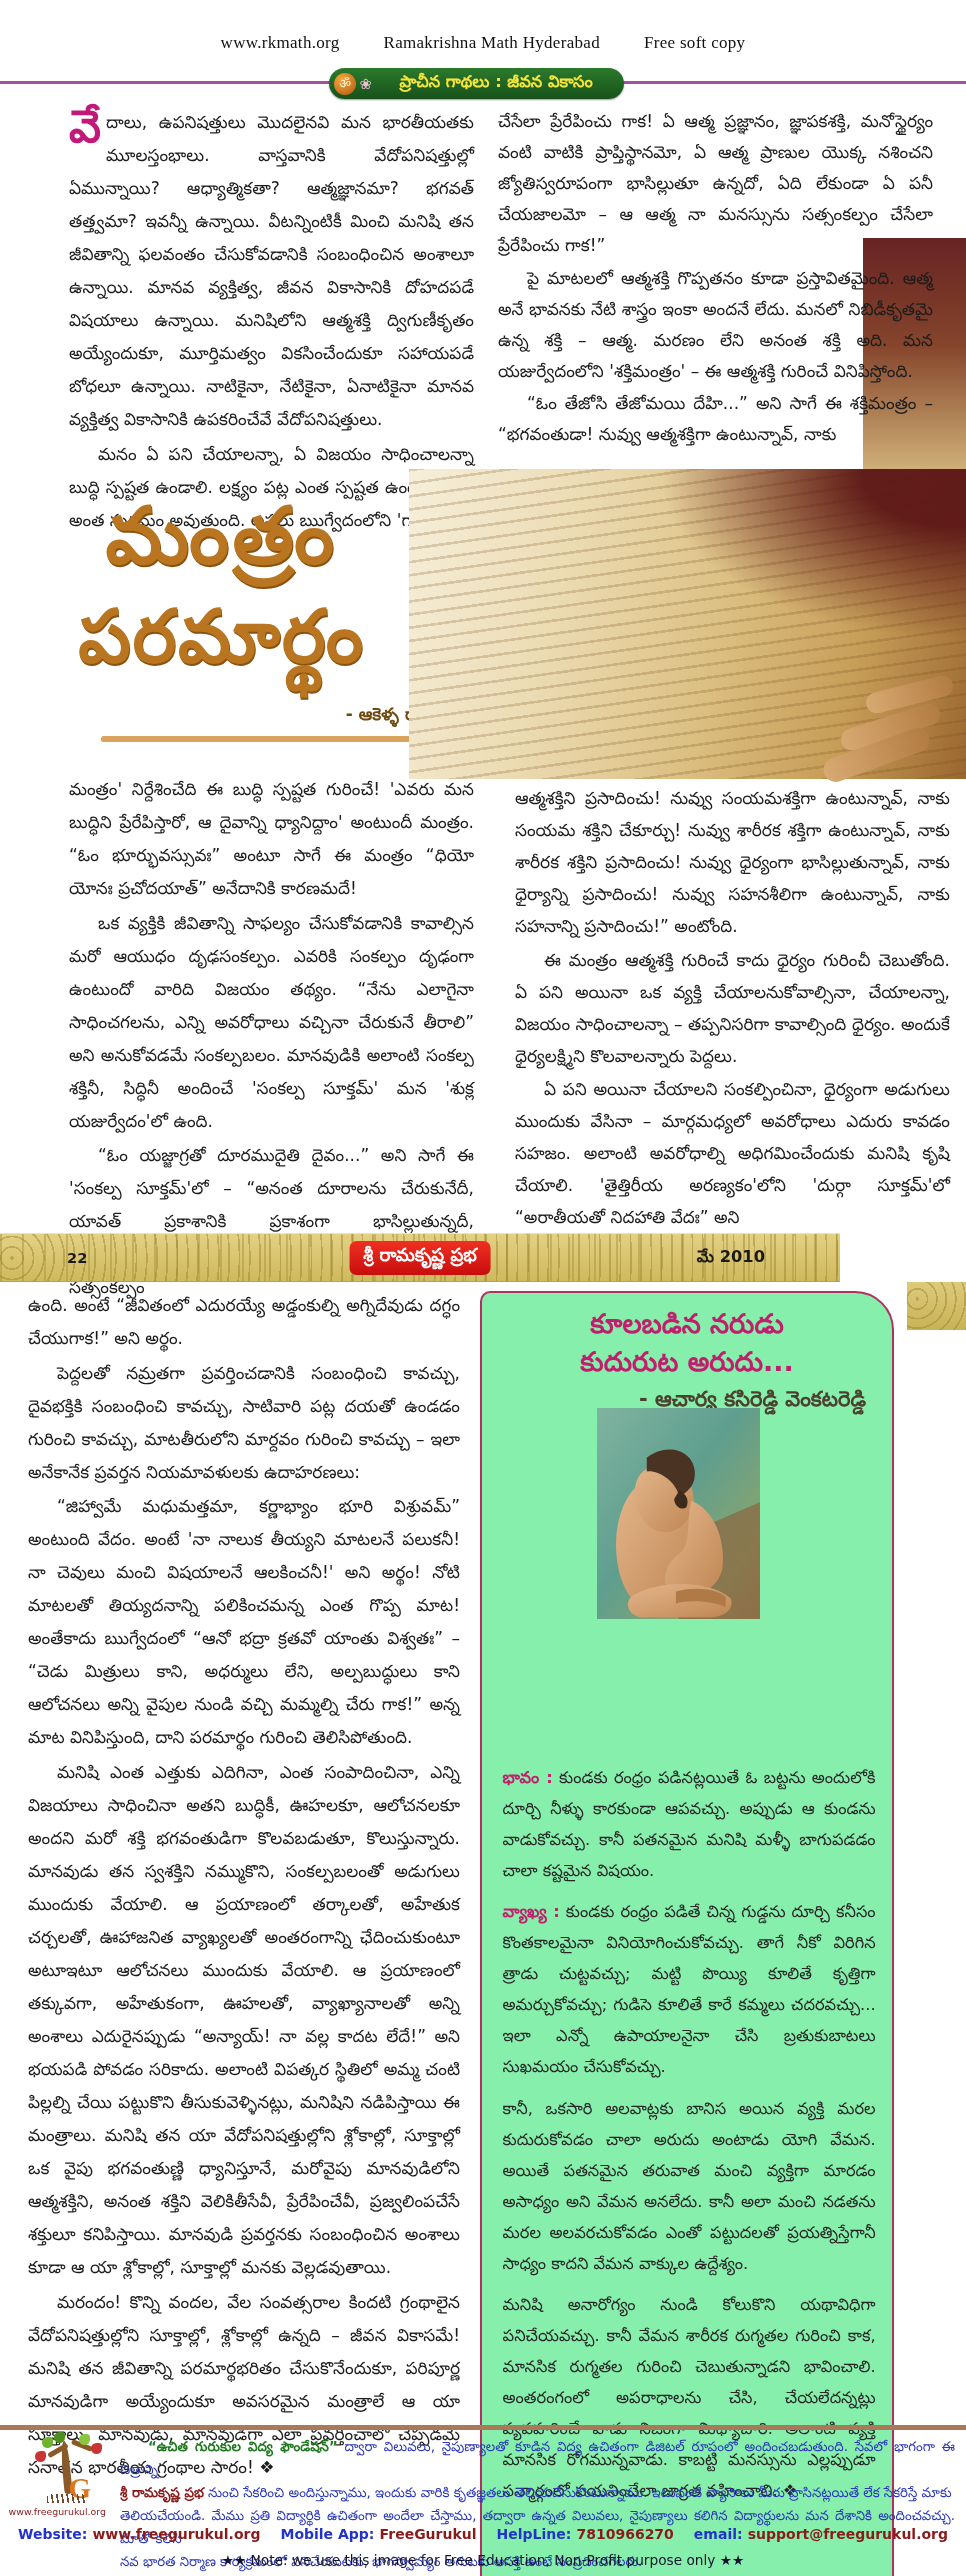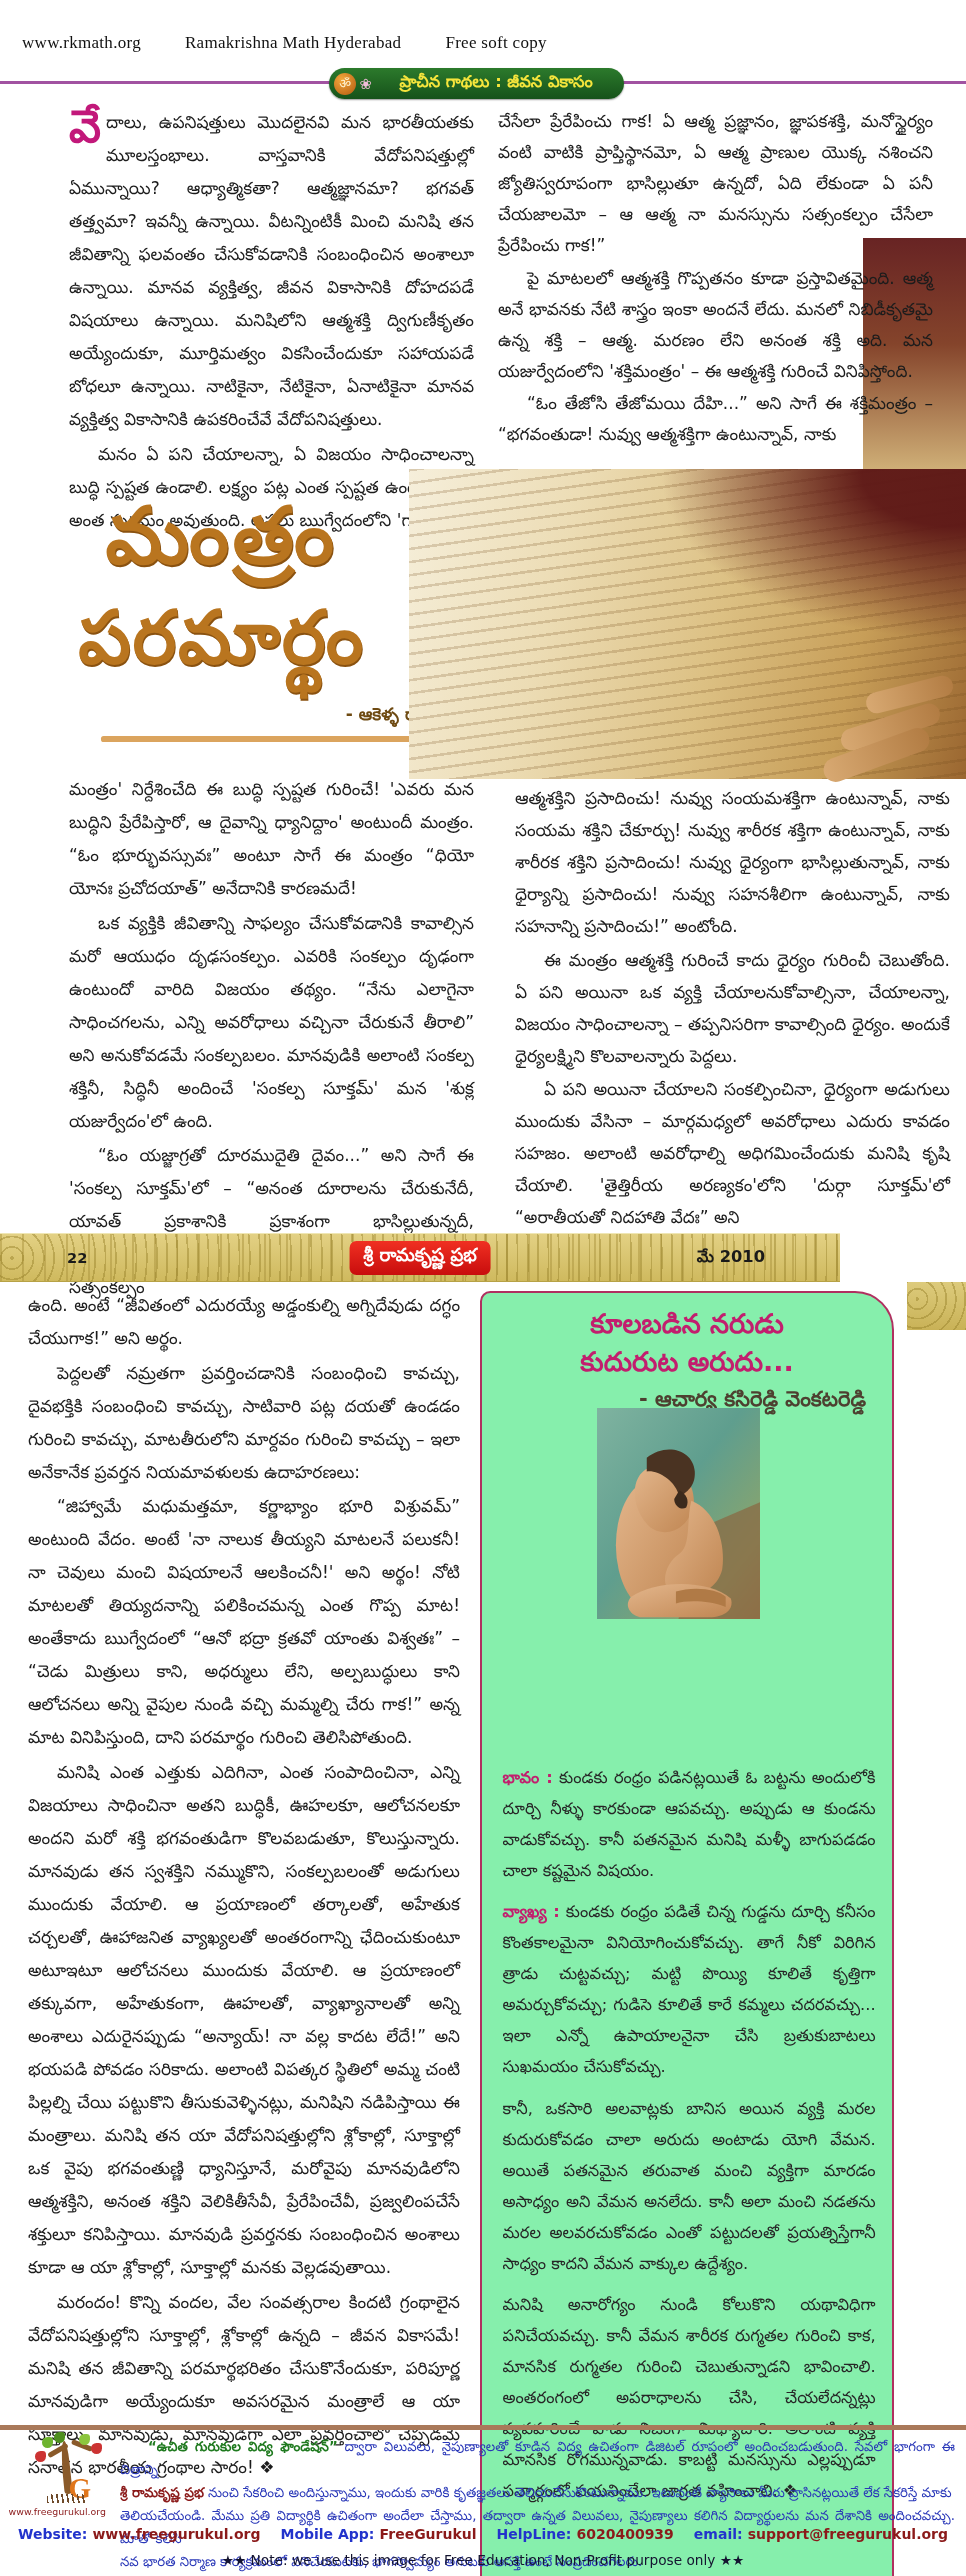--- a/index.html
+++ b/index.html
@@ -11,7 +11,7 @@
   .tel p.noindent{text-indent:0;}
 
   
-  .hdr{left:0;top:33px;width:966px;font-family:"Liberation Serif",serif;
+  .hdr{left:0;top:33px;width:966px;text-align:center;font-family:"Liberation Serif",serif;
        font-size:17px;color:#111;letter-spacing:0.3px;}
   .hdr span{margin:0 22px;}
 

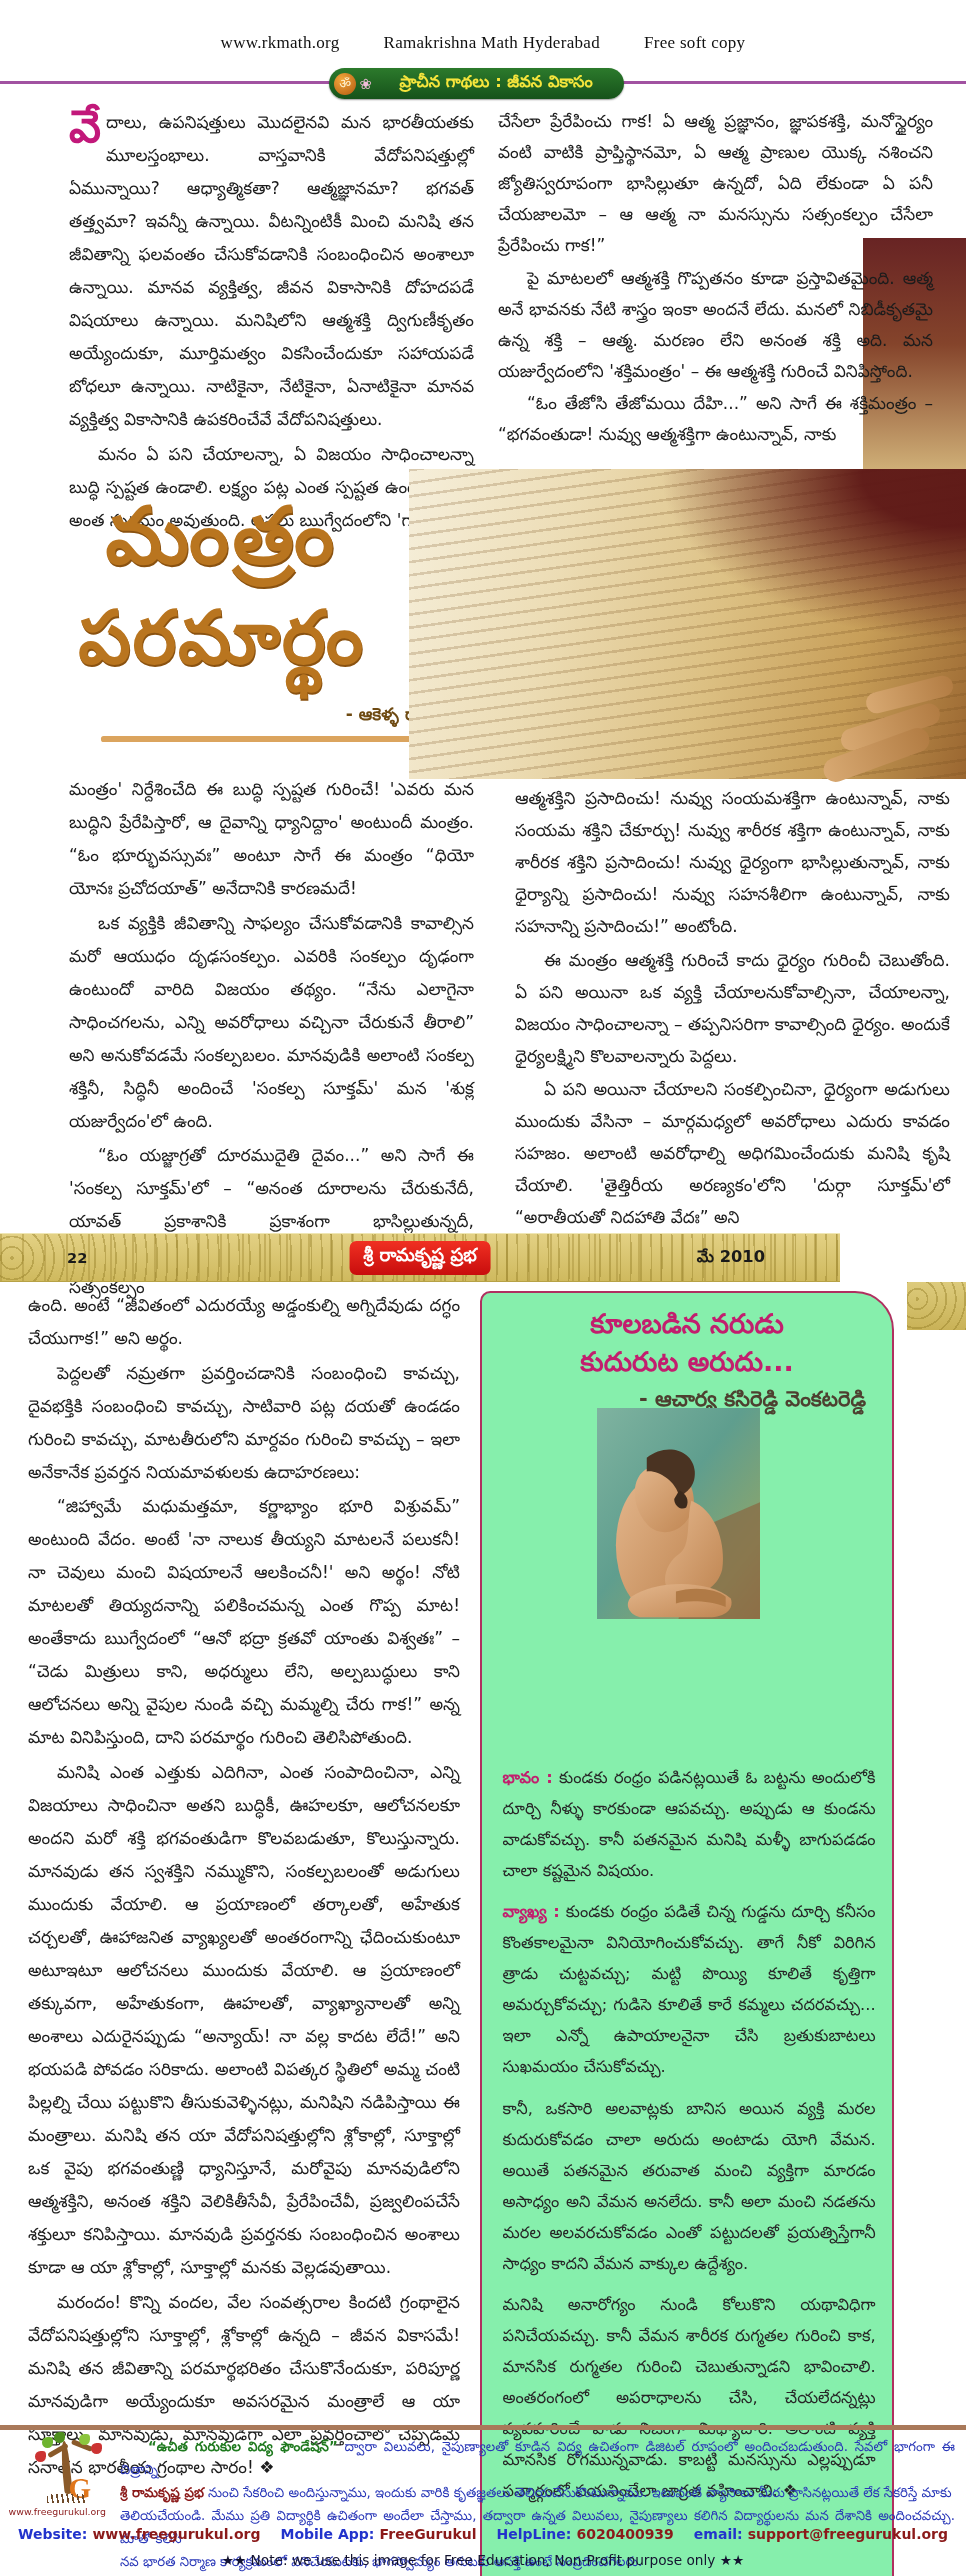--- a/index.html
+++ b/index.html
@@ -36,7 +36,7 @@
   .a1title{left:33px;top:486px;width:377px;text-align:center;color:#b9751f;font-weight:bold;
            text-shadow:0.9px 1.7px 0 #8a5210;}
   .a1t1{font-size:79px;line-height:101px;letter-spacing:3.4px;}
-  .a1t2{font-size:74px;line-height:101px;letter-spacing:1.7px;}
+  .a1t2{font-size:74px;line-height:101px;letter-spacing:1.7px;font-family:Liberation Serif, serif;}
   .a1author{left:214px;top:704px;width:257px;text-align:right;font-size:17px;font-weight:bold;color:#6e4a12;}
   .a1rule{left:101px;top:736px;width:375px;height:6px;background:#dba45e;border-radius:2.6px;}
 

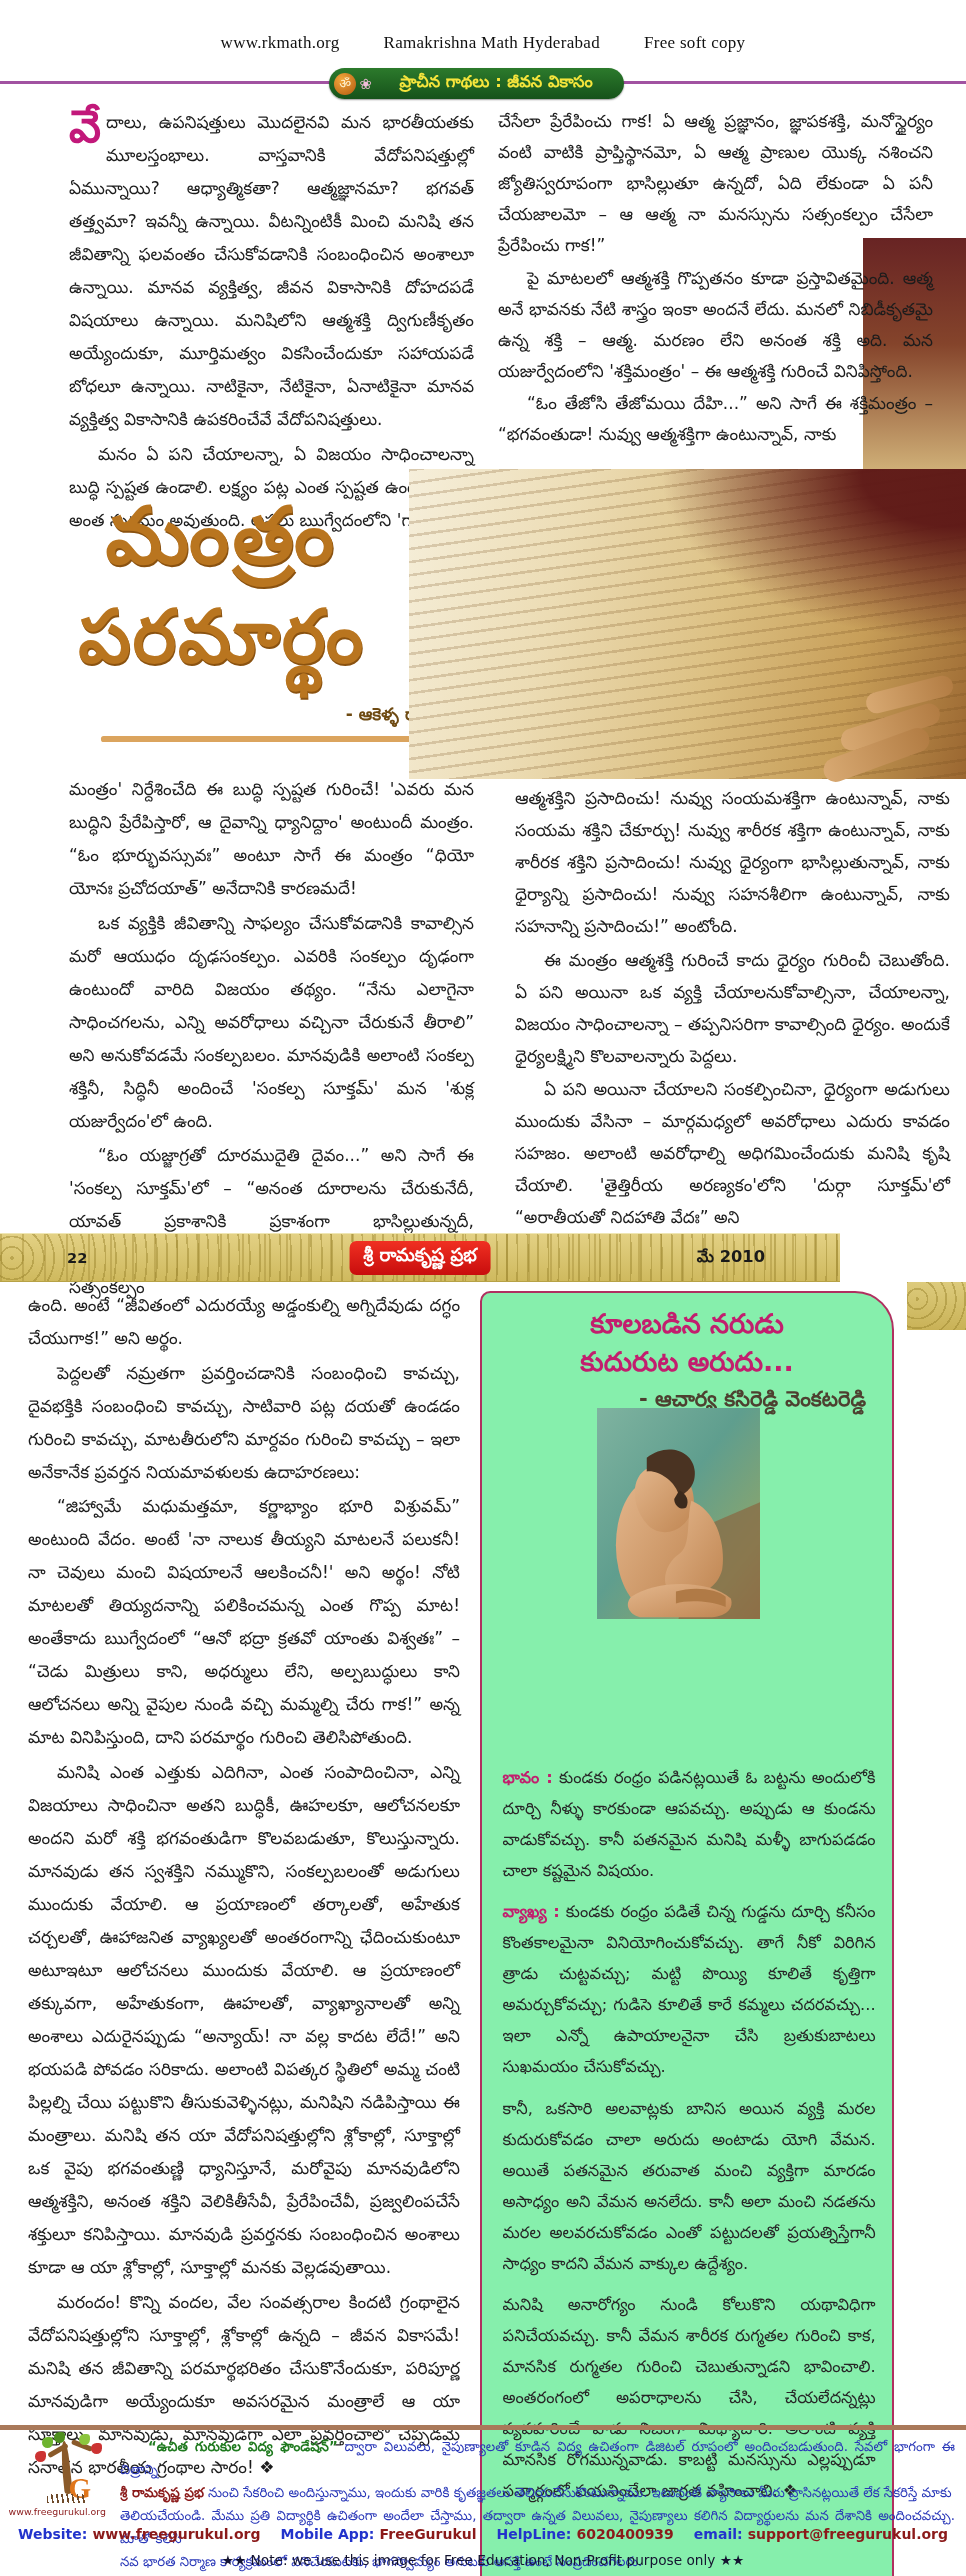--- a/index.html
+++ b/index.html
@@ -251,7 +251,7 @@
   <div class="abs contacts">
     <span><span class="c-label">Website:</span><span class="c-value">www.freegurukul.org</span></span>
     <span><span class="c-label">Mobile App:</span><span class="c-value">FreeGurukul</span></span>
-    <span><span class="c-label">HelpLine:</span><span class="c-value">6020400939</span></span>
+    <span><span class="c-label">HelpLine:</span><span class="c-value">7810966270</span></span>
     <span><span class="c-label">email:</span><span class="c-value">support@freegurukul.org</span></span>
   </div>
 

